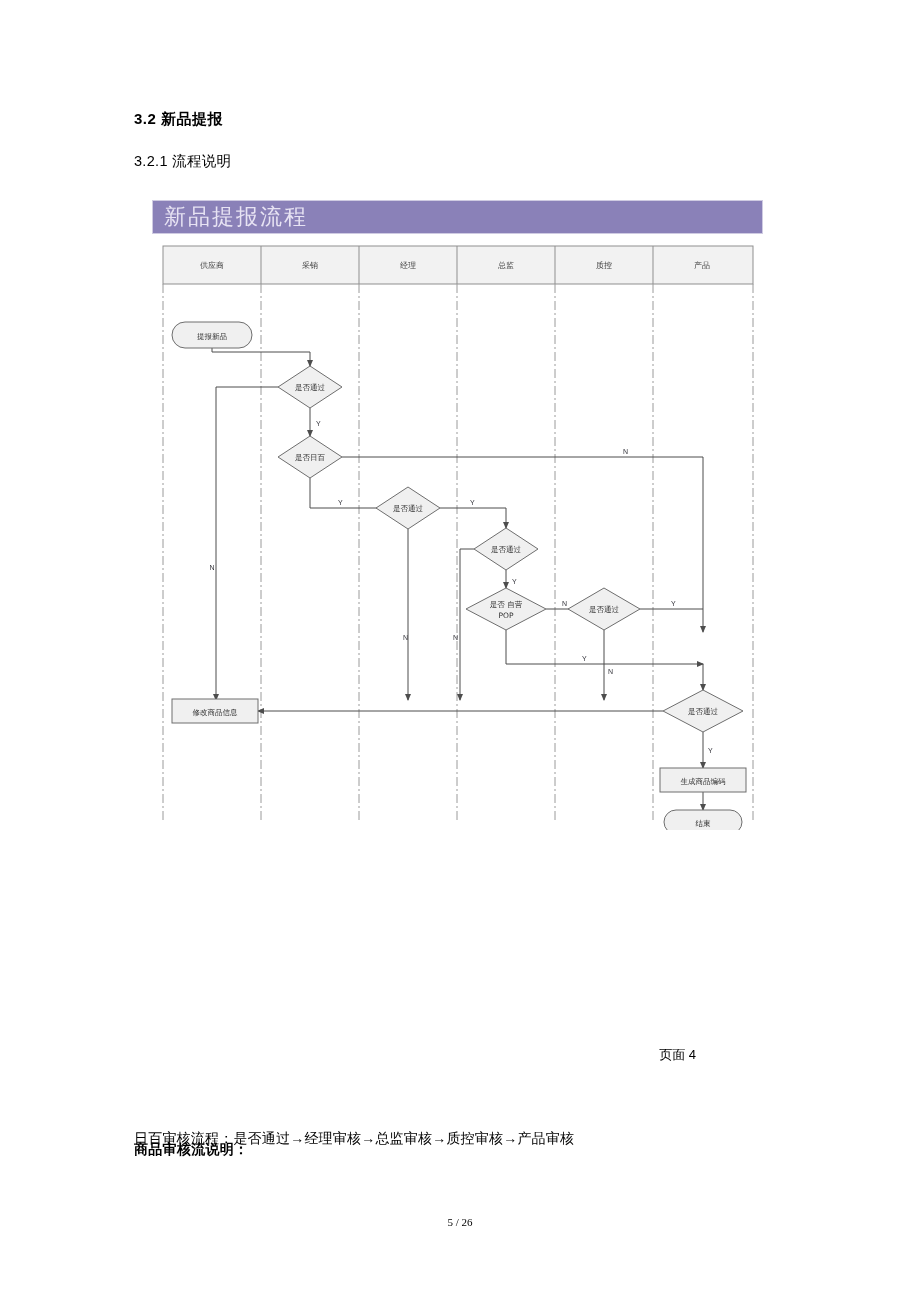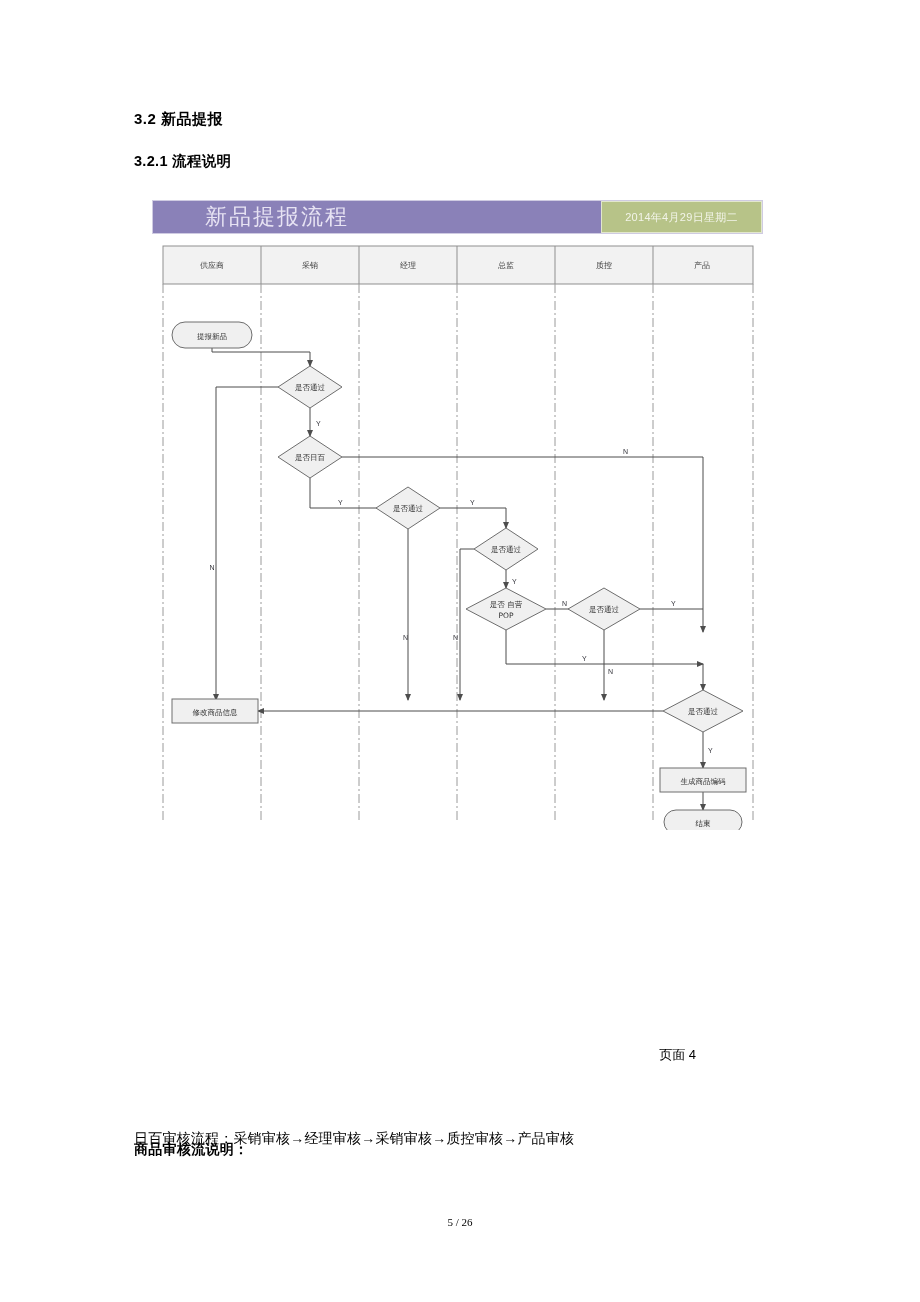--- a/index.html
+++ b/index.html
@@ -37,7 +37,7 @@
     left: 134px;
     top: 152px;
     font-size: 14.5px;
-    font-weight: bold;
+    font-weight: normal;
     letter-spacing: 0.3px;
     white-space: nowrap;
   }

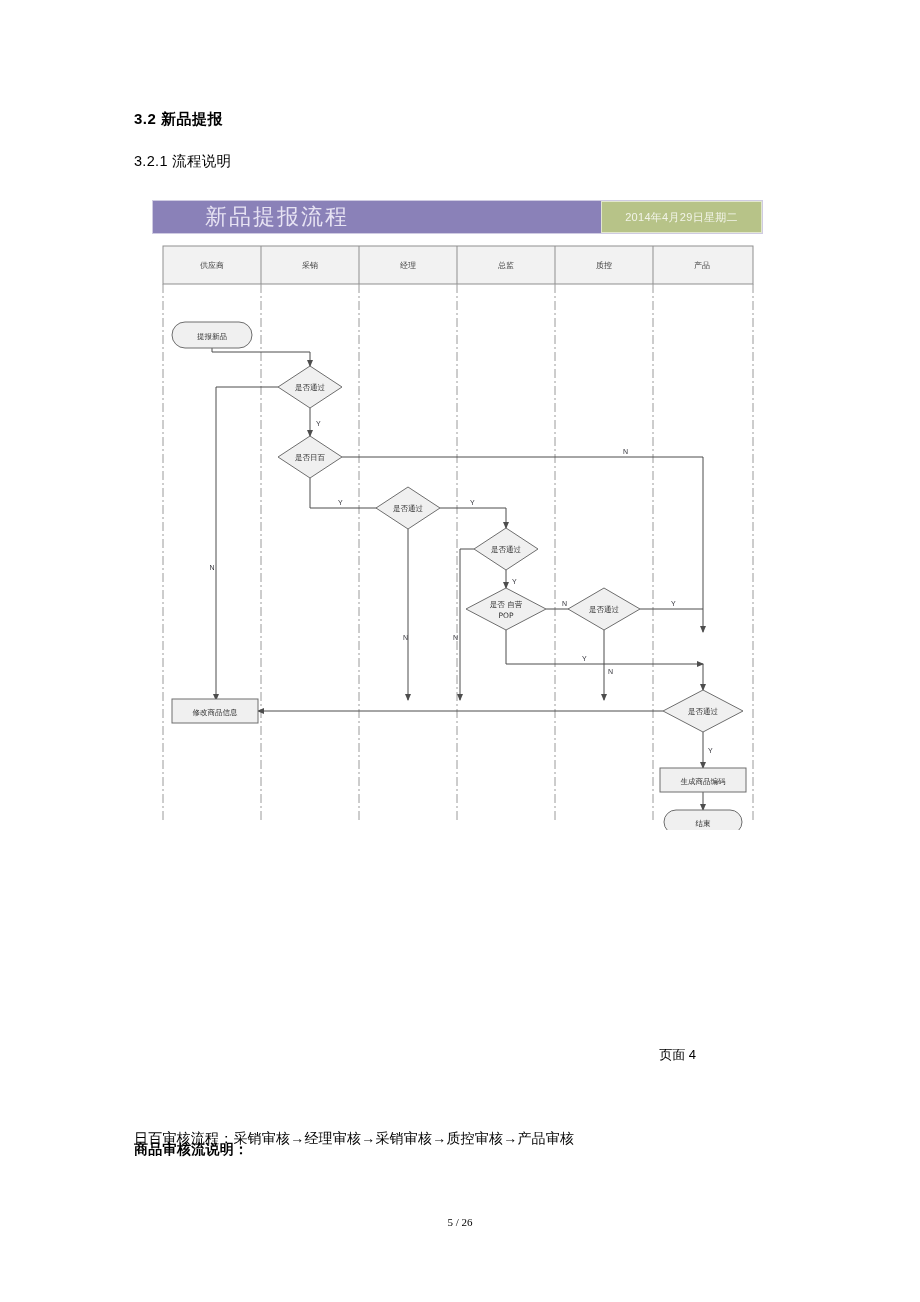--- a/index.html
+++ b/index.html
@@ -61,7 +61,6 @@
     box-sizing: border-box;
     display: flex;
     align-items: stretch;
-    padding-left: 41px;
   }
   .title-bar-text {
     flex: 1;

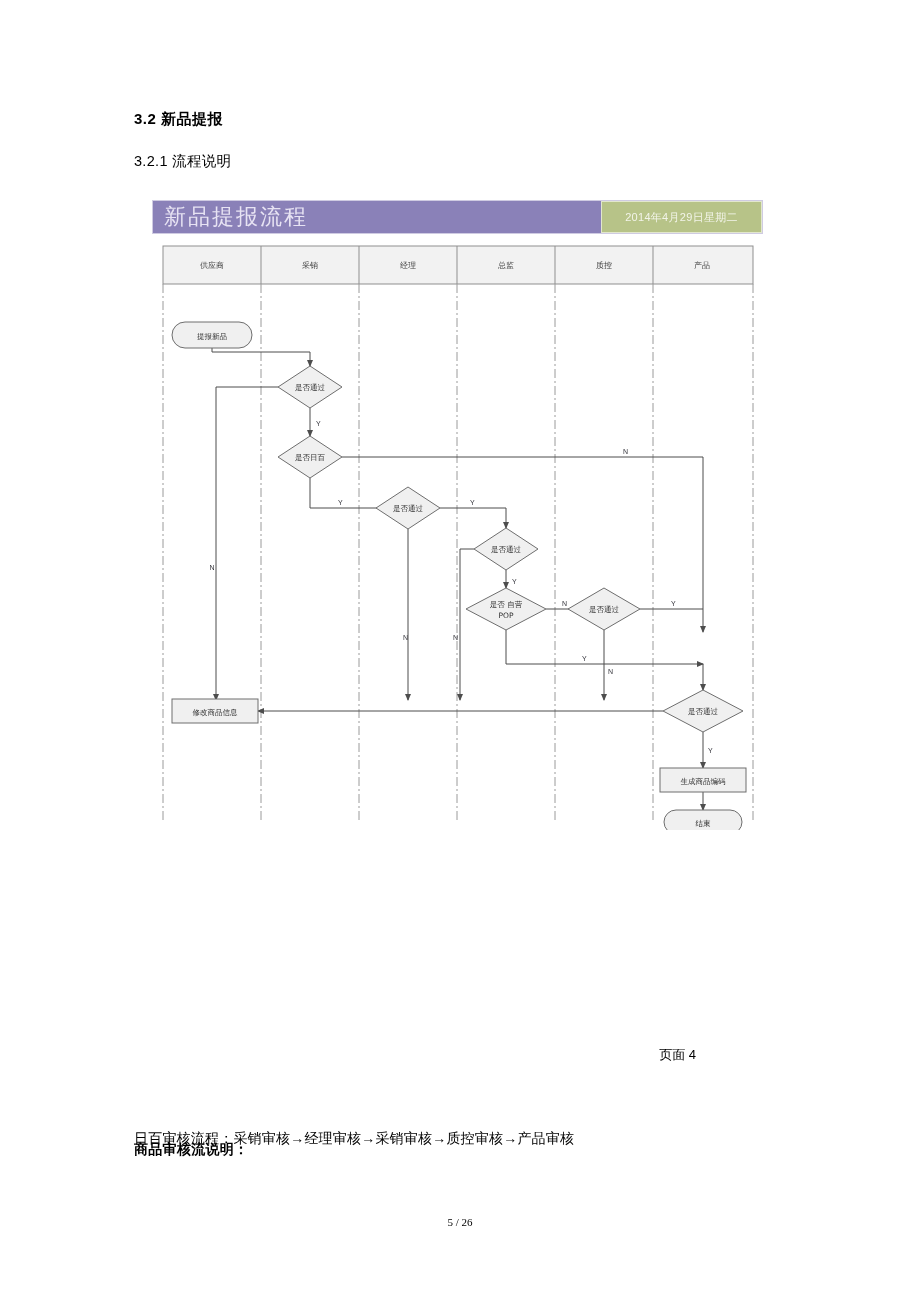--- a/index.html
+++ b/index.html
@@ -156,7 +156,6 @@
 
     <div class="title-bar">
       <div class="title-bar-text">新品提报流程</div>
-      <div class="title-bar-date">2014年4月29日星期二</div>
     </div>
 
     <svg class="chart-svg" width="620" height="590" viewBox="0 0 620 590">

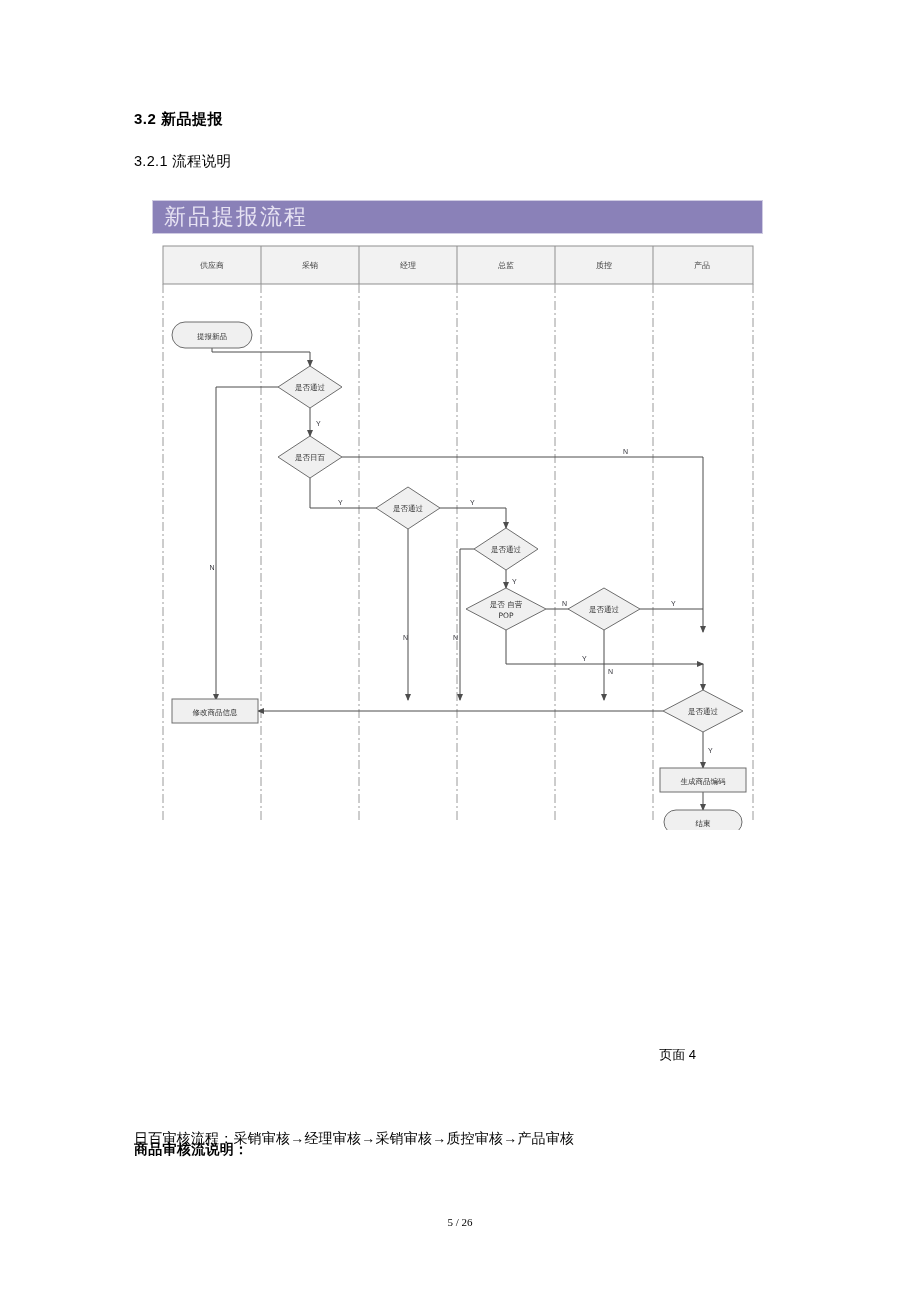--- a/index.html
+++ b/index.html
@@ -304,7 +304,7 @@
 
   <div class="page-label">页面 4</div>
   <div class="section-bold">商品审核流说明：</div>
-  <div class="section-line">日百审核流程：采销审核→经理审核→采销审核→质控审核→产品审核</div>
+  <div class="section-line">日百审核流程：是否通过→经理审核→总监审核→质控审核→产品审核</div>
   <div class="page-number">5  / 26</div>
 
 </div>

